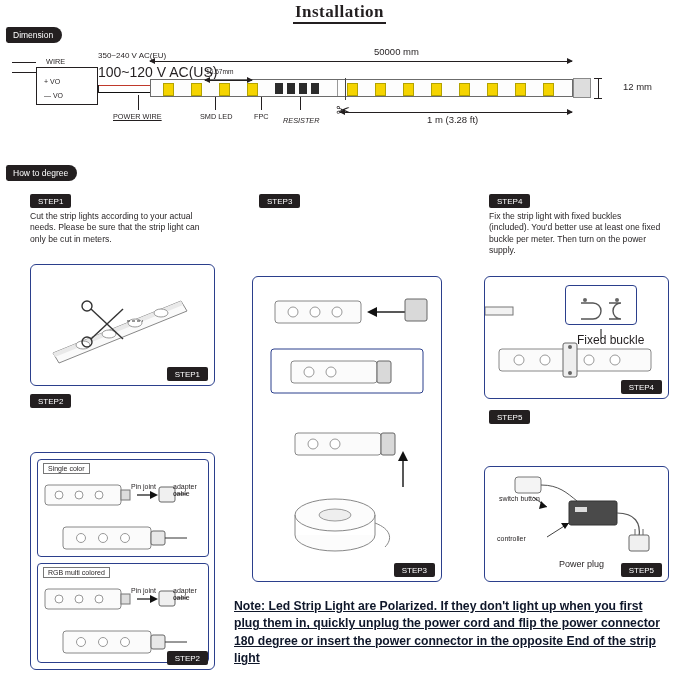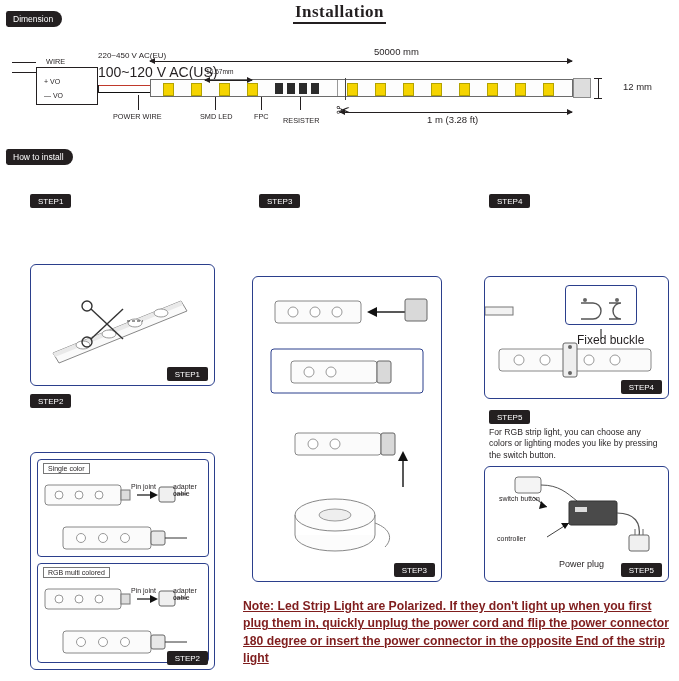--- a/index.html
+++ b/index.html
@@ -19,7 +19,7 @@
     border-radius:2px;
     font-family:"Liberation Sans", sans-serif;
   }
-  .tag.round{border-radius:3px 10px 10px 3px;}
+  .tag.round{border-radius:3px 10px 10px 3px;margin-top:16px;}
   .title{
     position:absolute;left:0;right:0;top:2px;text-align:center;
     font-family:"Liberation Serif", serif;

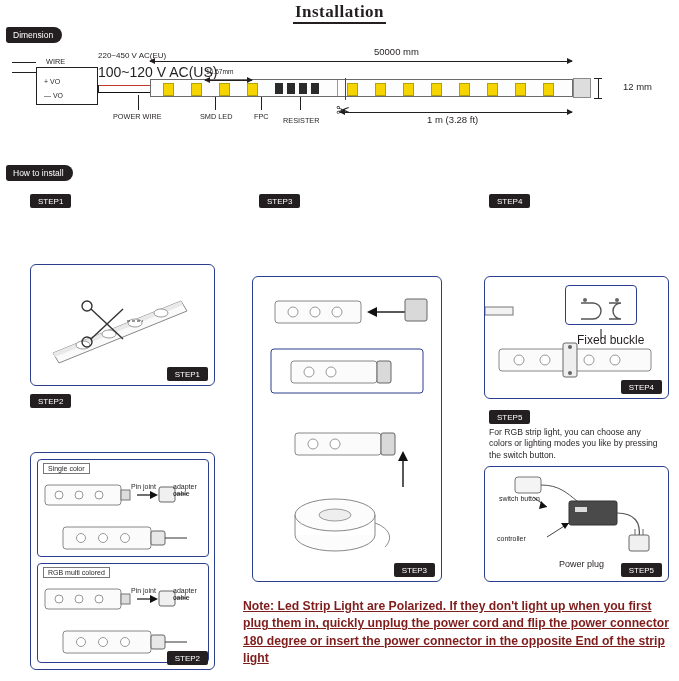--- a/index.html
+++ b/index.html
@@ -80,7 +80,7 @@
     <div class="lbl" style="left:44px;top:78px;font-size:7px;">+ VO</div>
     <div class="lbl" style="left:44px;top:92px;font-size:7px;">— VO</div>
 
-    <div class="lbl" style="left:98px;top:51px;font-size:8px;">220~450 V AC(EU)</div>
+    <div class="lbl" style="left:98px;top:51px;font-size:8px;">350~240 V AC(EU)</div>
     <div class="lbl" style="left:98px;top:64px;font-size:14px;">100~120 V AC(US)</div>
 
     <div class="hline" style="left:12px;top:62px;width:24px;"></div>

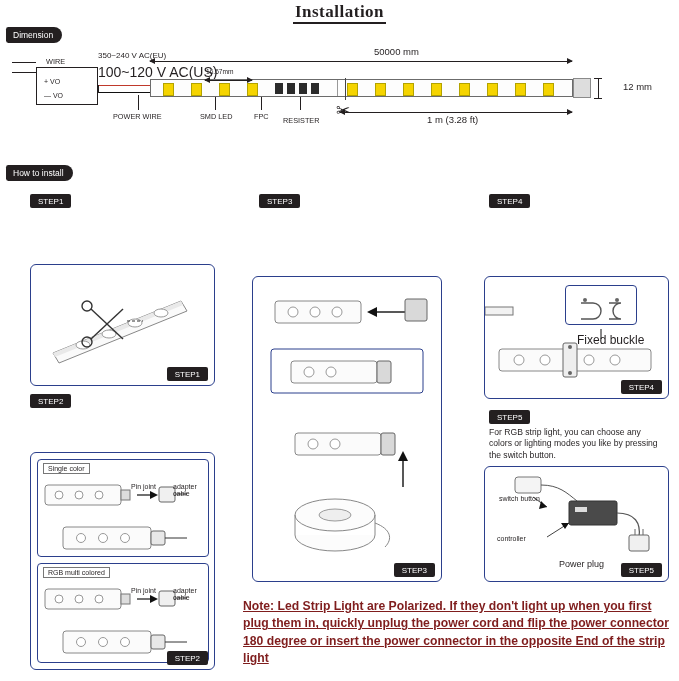--- a/index.html
+++ b/index.html
@@ -129,7 +129,7 @@
     <div class="hline" style="left:594px;top:98px;width:8px;"></div>
     <div class="lbl big" style="left:604px;top:81px;">12 mm</div>
 
-    <div class="lbl" style="left:113px;top:112px;">POWER WIRE</div>
+    <div class="lbl" style="left:113px;top:112px;text-decoration:underline;">POWER WIRE</div>
     <div class="vline" style="left:138px;top:95px;height:15px;"></div>
     <div class="lbl" style="left:200px;top:112px;">SMD LED</div>
     <div class="vline" style="left:215px;top:97px;height:13px;"></div>

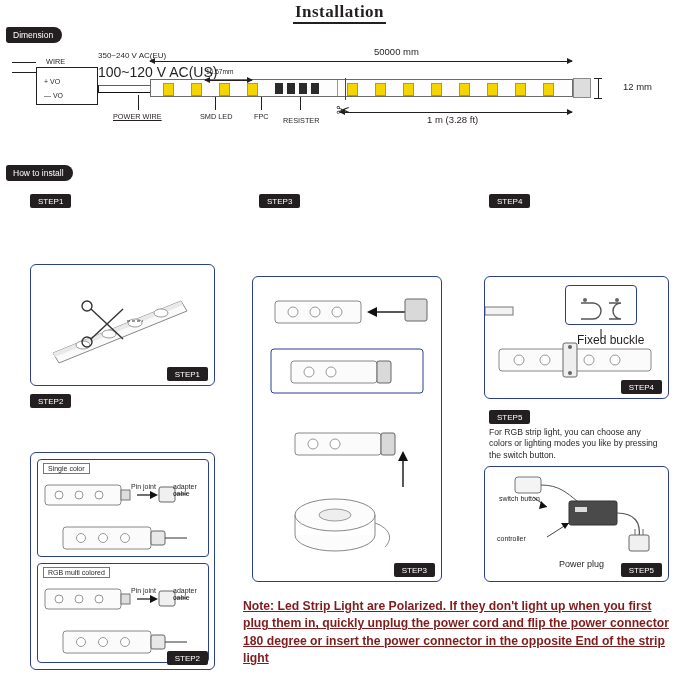--- a/index.html
+++ b/index.html
@@ -135,7 +135,7 @@
     <div class="vline" style="left:215px;top:97px;height:13px;"></div>
     <div class="lbl" style="left:254px;top:112px;">FPC</div>
     <div class="vline" style="left:261px;top:97px;height:13px;"></div>
-    <div class="lbl" style="left:283px;top:116px;">RESISTER</div>
+    <div class="lbl" style="left:283px;top:116px;font-style:italic;">RESISTER</div>
     <div class="vline" style="left:300px;top:97px;height:13px;"></div>
   </div>
 

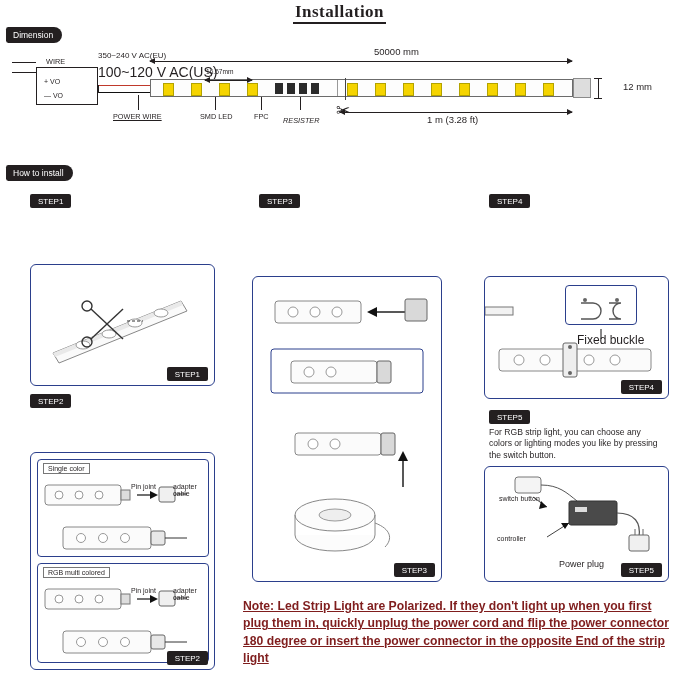--- a/index.html
+++ b/index.html
@@ -139,7 +139,7 @@
     <div class="vline" style="left:300px;top:97px;height:13px;"></div>
   </div>
 
-  <div class="tag round" style="left:6px;top:149px;">How to install</div>
+  <div class="tag round" style="left:6px;top:149px;">How to degree</div>
 
   <div class="steplabel" style="left:30px;top:194px;">STEP1</div>
   <div class="box" style="left:30px;top:264px;width:185px;height:122px;">

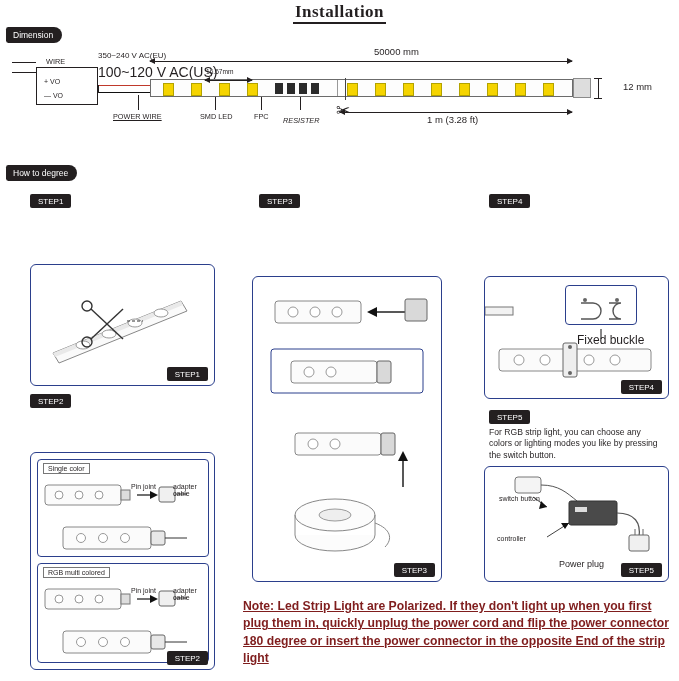--- a/index.html
+++ b/index.html
@@ -142,6 +142,7 @@
   <div class="tag round" style="left:6px;top:149px;">How to degree</div>
 
   <div class="steplabel" style="left:30px;top:194px;">STEP1</div>
+  <div class="txt" style="left:30px;top:211px;width:182px;">Cut the strip lights according to your actual needs. Please be sure that the strip light can only be cut in meters.</div>
   <div class="box" style="left:30px;top:264px;width:185px;height:122px;">
 
     <svg width="183" height="120" style="position:absolute;left:0;top:0;">

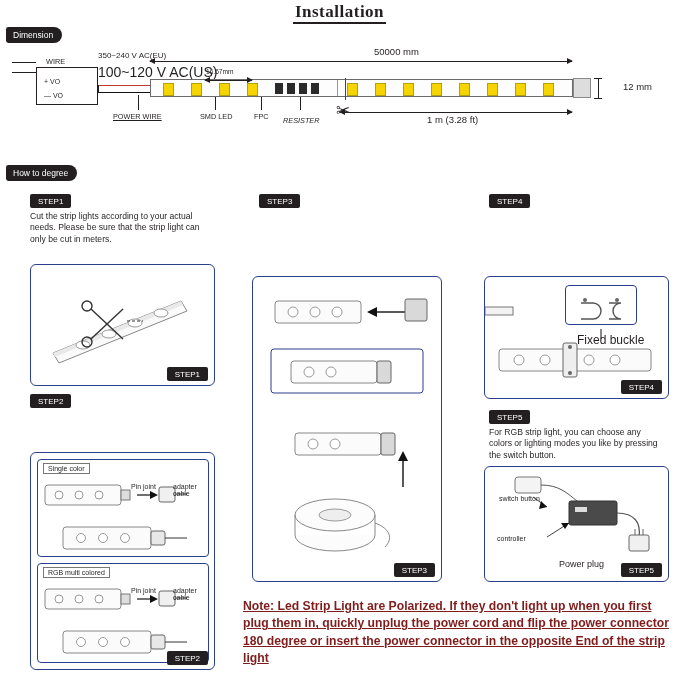--- a/index.html
+++ b/index.html
@@ -254,6 +254,7 @@
   </div>
 
   <div class="steplabel" style="left:489px;top:194px;">STEP4</div>
+  <div class="txt" style="left:489px;top:211px;width:174px;">Fix the strip light with fixed buckles (included). You'd better use at least one fixed buckle per meter. Then turn on the power supply.</div>
   <div class="box" style="left:484px;top:276px;width:185px;height:123px;">
 
     <div class="innerbox" style="left:80px;top:8px;width:72px;height:40px;"></div>

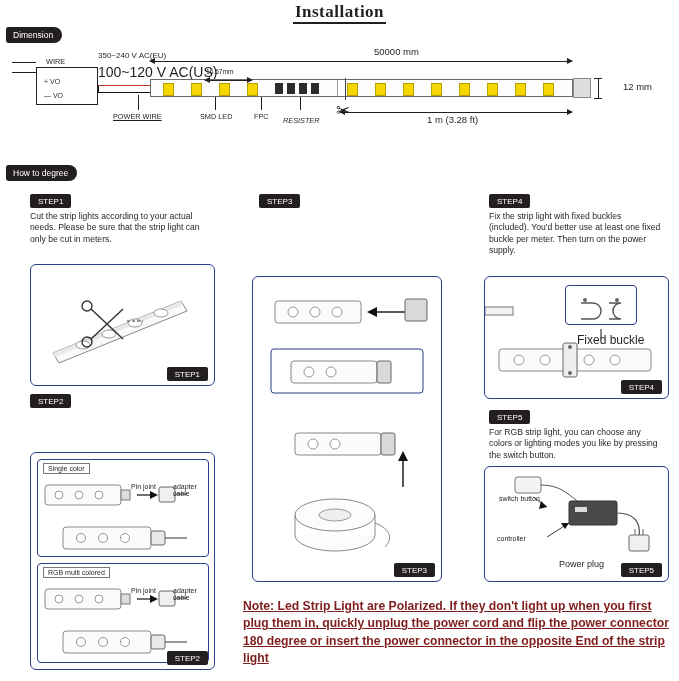--- a/index.html
+++ b/index.html
@@ -282,7 +282,6 @@
   </div>
 
   <div class="steplabel" style="left:489px;top:410px;">STEP5</div>
-  <div class="txt" style="left:489px;top:427px;width:174px;">For RGB strip light, you can choose any colors or lighting modes you like by pressing the switch button.</div>
   <div class="box" style="left:484px;top:466px;width:185px;height:116px;">
     <svg width="183" height="114" style="position:absolute;left:0;top:0;">
 

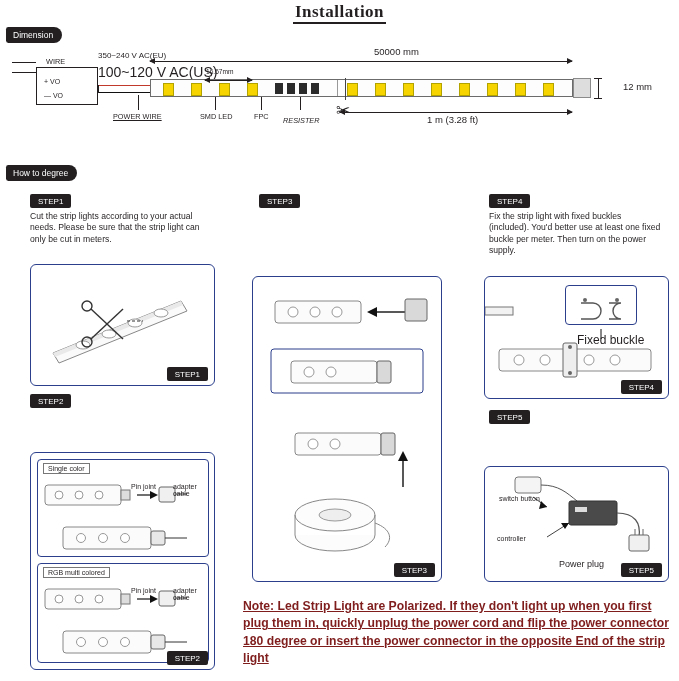--- a/index.html
+++ b/index.html
@@ -36,8 +36,8 @@
   .lbl{position:absolute;font-size:7.3px;color:#231f20;white-space:nowrap;}
   .lbl.big{font-size:9.5px;padding-left:19px;}
   .note{
-    position:absolute;left:243px;top:598px;width:428px;
-    font-size:12.2px;line-height:17.4px;font-weight:bold;color:#7f1d1d;
+    position:absolute;left:234px;top:598px;width:428px;
+    font-size:12.2px;line-height:17.4px;font-weight:bold;color:#0f172a;
     text-decoration:underline;
     font-family:"Liberation Sans", sans-serif;
   }

